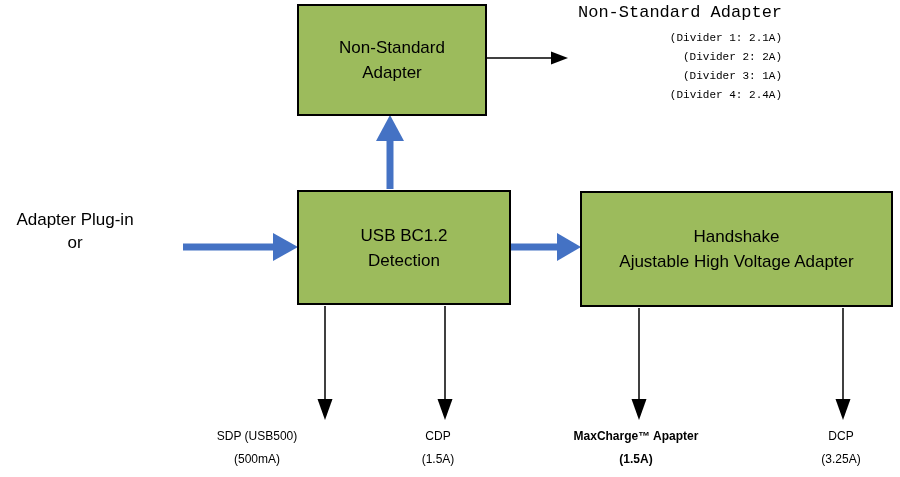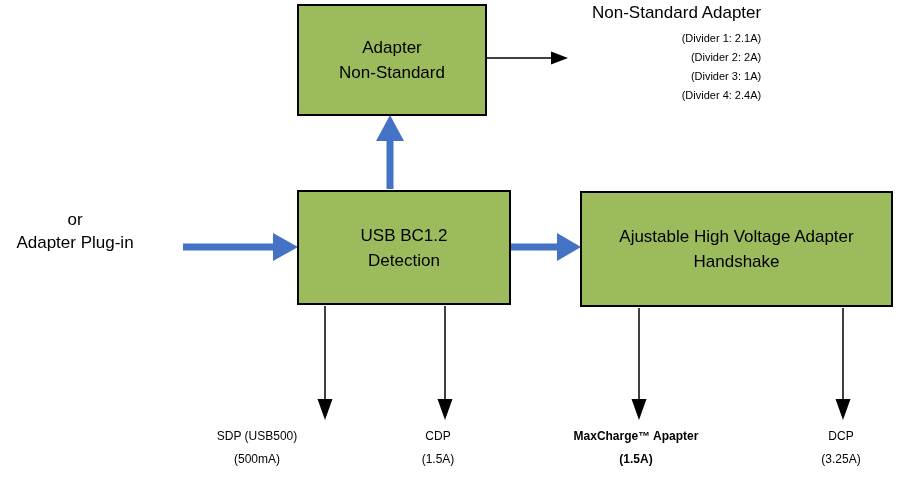--- a/index.html
+++ b/index.html
@@ -43,7 +43,7 @@
   }
   .annotation {
     position: absolute;
-    left: 592px; top: 2px;
+    left: 578px; top: 2px; font-family: Liberation Mono, monospace;
   }
   .ann-title {
     font-size: 17px;

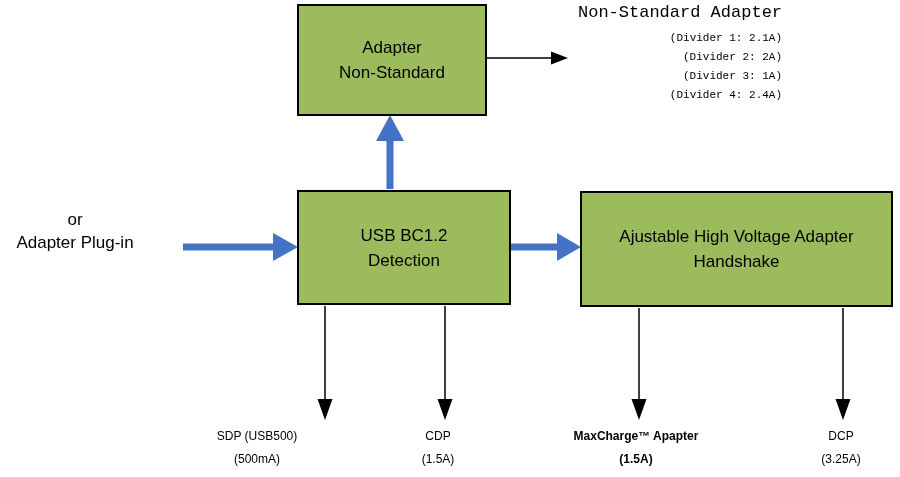--- a/index.html
+++ b/index.html
@@ -124,8 +124,8 @@
 
   <div class="box box-nonstd">
     <div>
+      <div>Non-Standard</div>
       <div>Adapter</div>
-      <div>Non-Standard</div>
     </div>
   </div>
 

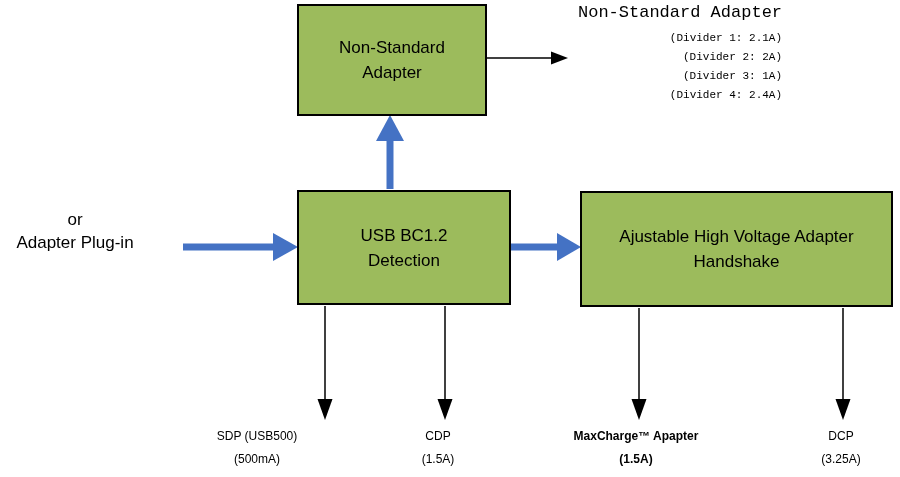--- a/index.html
+++ b/index.html
@@ -118,8 +118,8 @@
   </svg>
 
   <div class="left-label">
+    <div>Adapter Plug-in</div>
     <div>or</div>
-    <div>Adapter Plug-in</div>
   </div>
 
   <div class="box box-nonstd">

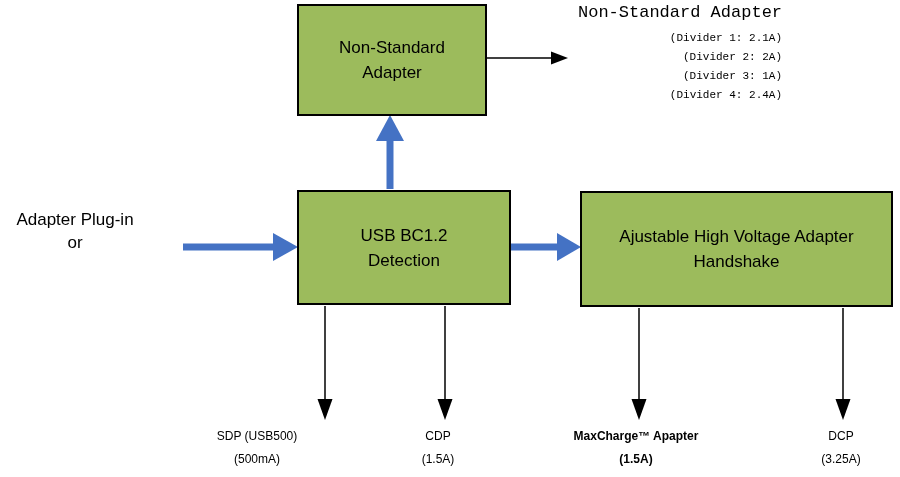--- a/index.html
+++ b/index.html
@@ -138,8 +138,8 @@
 
   <div class="box box-hv">
     <div>
+      <div>Handshake</div>
       <div>Ajustable High Voltage Adapter</div>
-      <div>Handshake</div>
     </div>
   </div>
 

